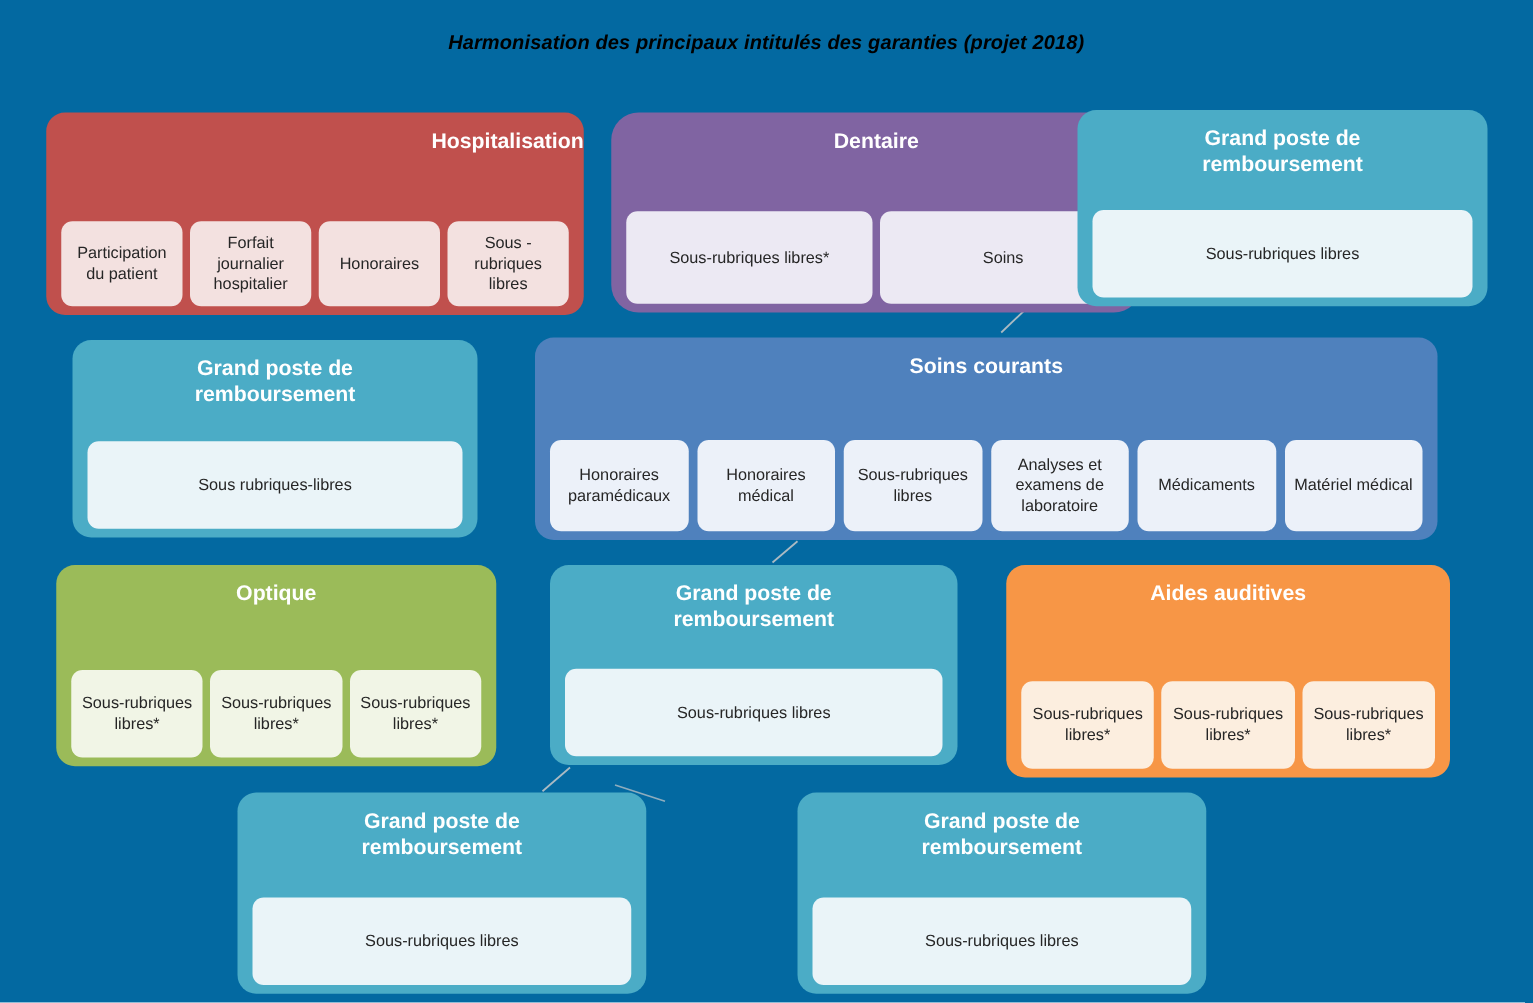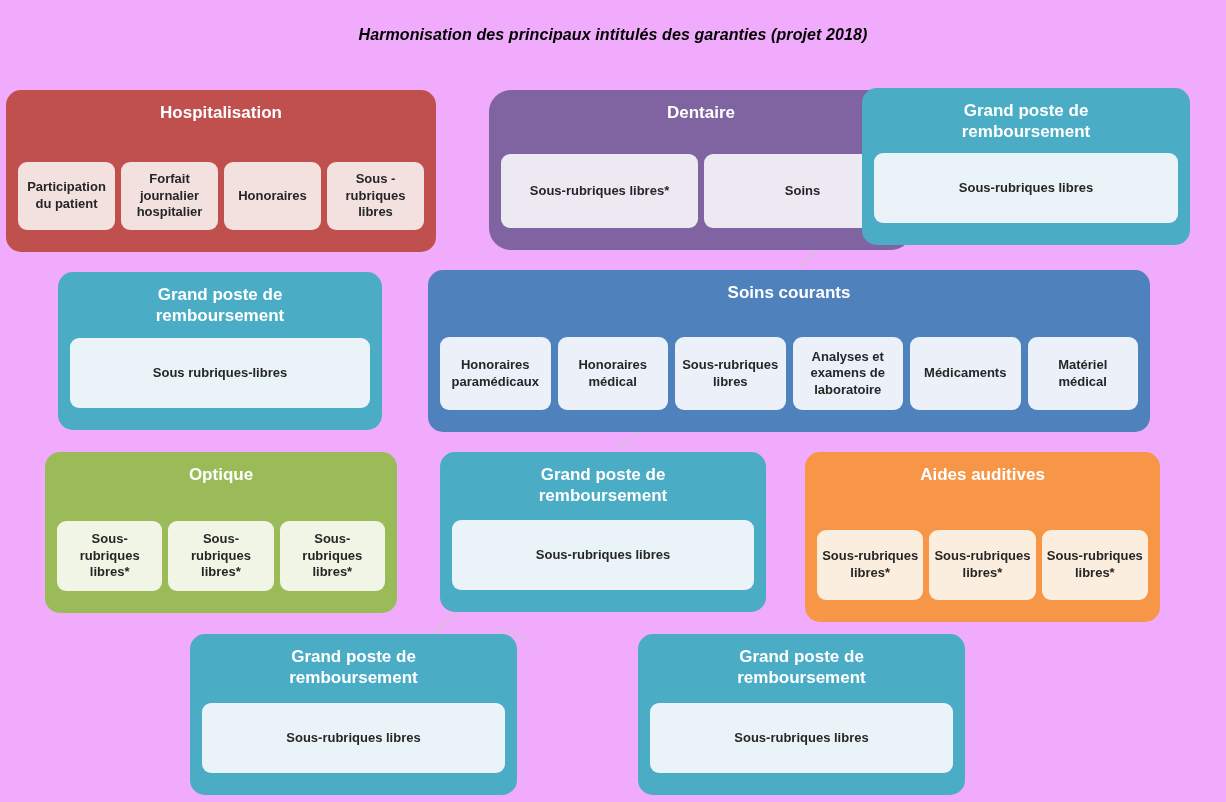--- a/index.html
+++ b/index.html
@@ -4,7 +4,7 @@
 <style>
   html,body{margin:0;padding:0;background:#ffffff;}
   body{font-family:"Liberation Sans", sans-serif;}
-  .board{position:relative;width:1226px;height:802px;background:#f0abfc;overflow:hidden;}
+  .board{position:relative;width:1226px;height:802px;background:#0369a1;overflow:hidden;}
   .page-title{
     position:absolute;left:0;top:26px;width:100%;
     text-align:center;font-weight:bold;font-style:italic;

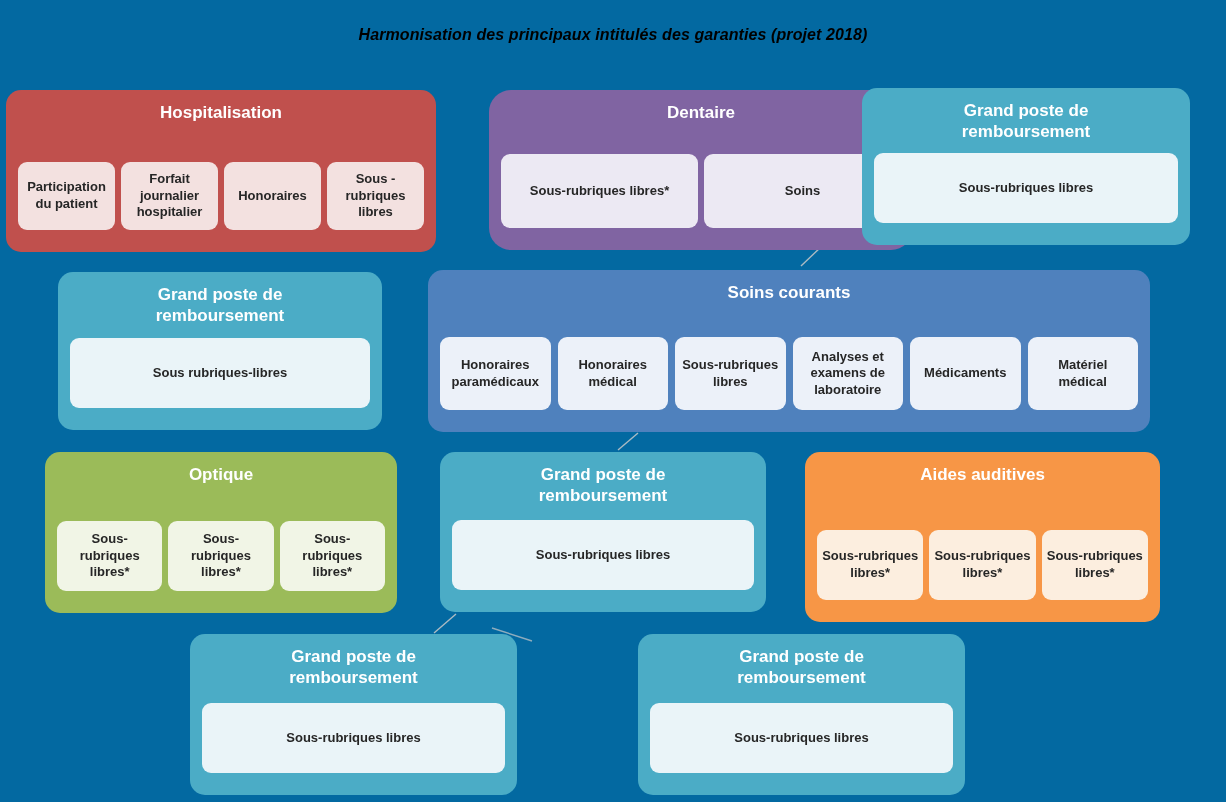--- a/index.html
+++ b/index.html
@@ -66,7 +66,7 @@
     <line x1="492" y1="628" x2="532" y2="641" stroke-width="1.4" opacity="0.7" stroke="#c9c9c9"></line>
   </svg>
 
-  <div class="group g-hosp" style="left: 6px; top: 90px; width: 430px; height: 162px; --bg: #C0504D; --item: #F3E1E0;">
+  <div class="group g-hosp" style="left: 37px; top: 90px; width: 430px; height: 162px; align-items: flex-end; --bg: #C0504D; --item: #F3E1E0;">
     <div class="ghead">Hospitalisation</div>
     <div class="items">
       <div class="item">Participation du patient</div>

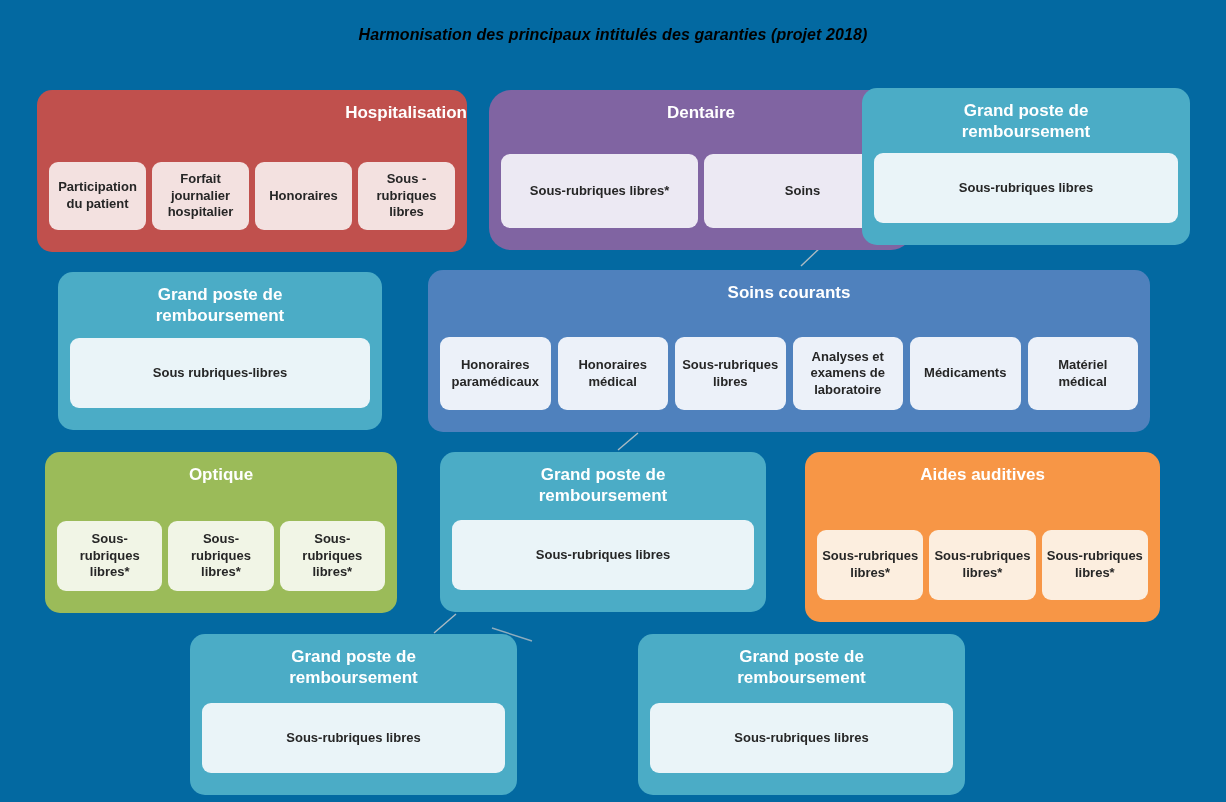--- a/index.html
+++ b/index.html
@@ -31,8 +31,7 @@
     margin-top:auto;
     display:flex;
     gap:6px;
-    padding:0 12px 22px 12px;
-    font-weight:bold;
+    padding:0 12px 7px 12px;
   }
   .item{
     flex:1;

